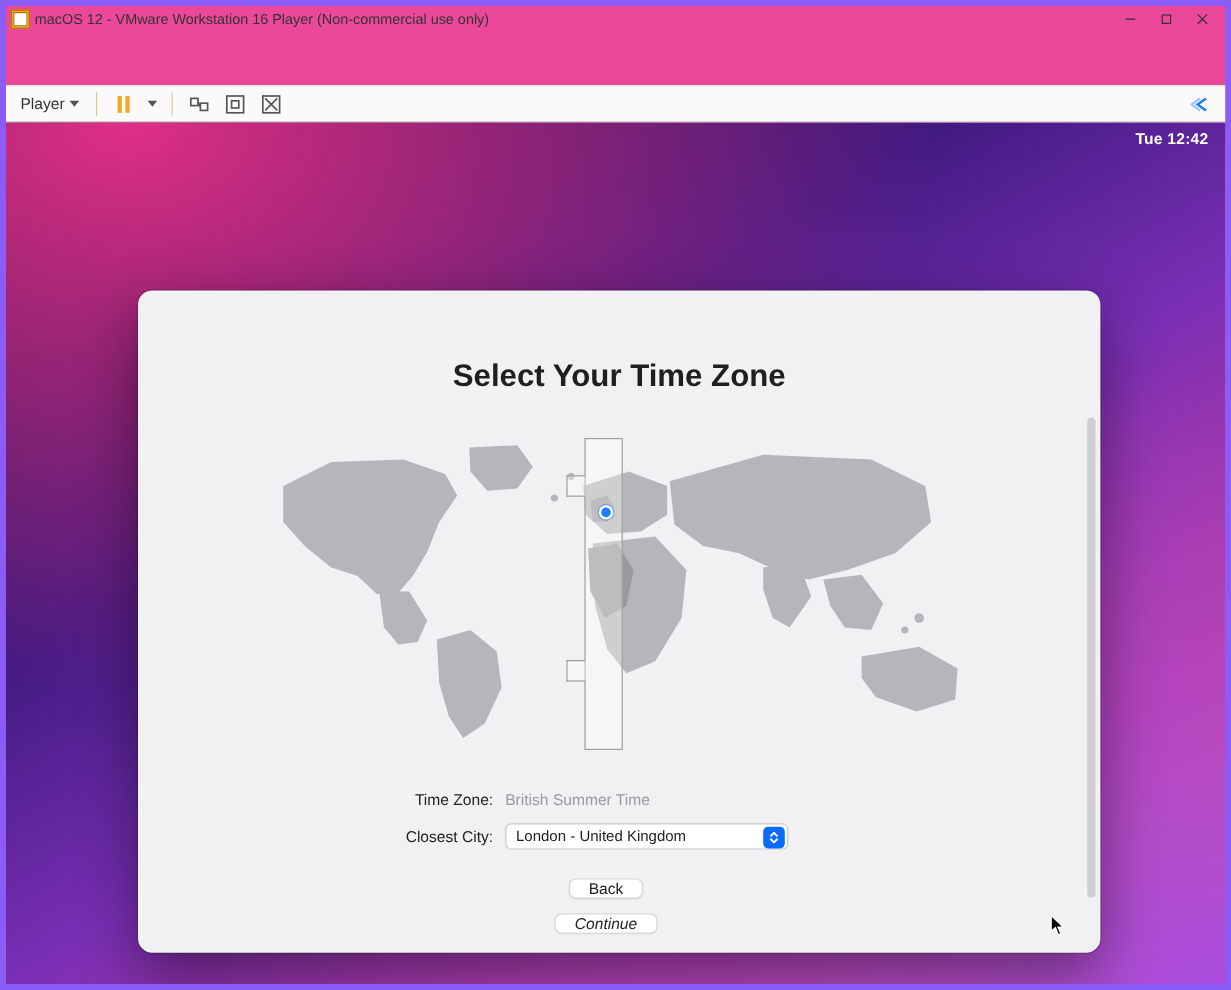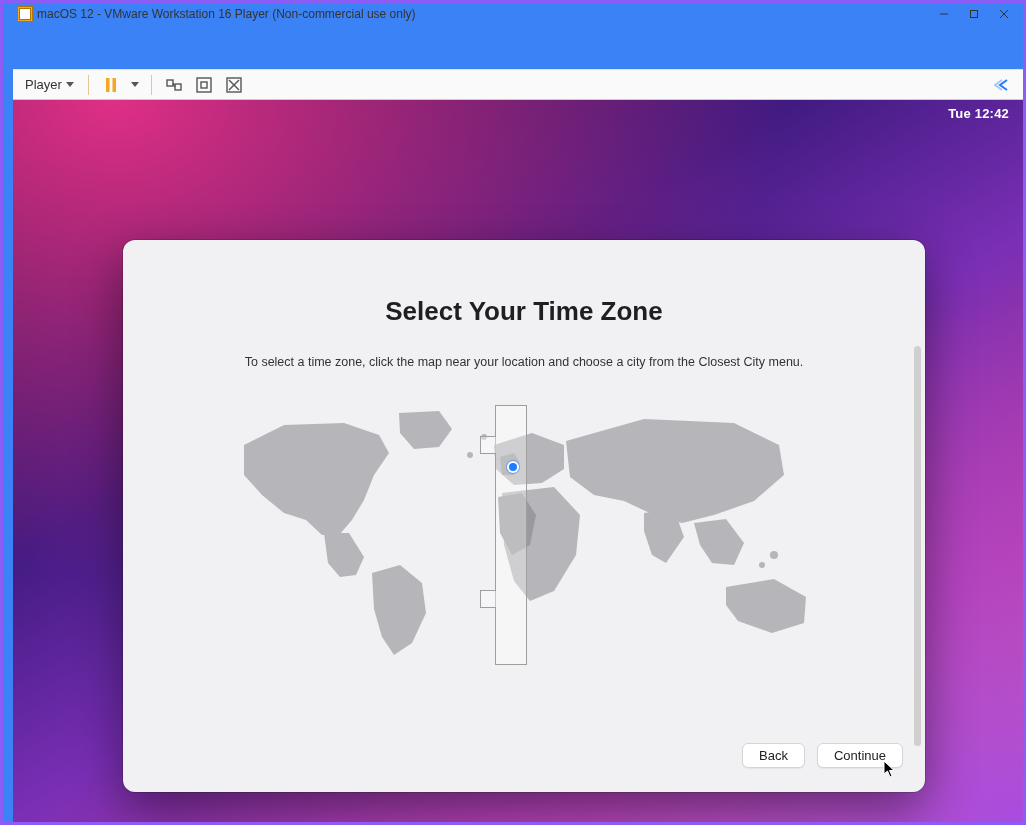--- a/index.html
+++ b/index.html
@@ -5,7 +5,7 @@
   * { box-sizing: border-box; margin: 0; padding: 0; }
   html, body { width: 1026px; height: 825px; overflow: hidden; font-family: -apple-system, "Segoe UI", Helvetica, Arial, sans-serif; }
   
-  .win-frame { width: 1026px; height: 825px; background: #3b82f6; display: flex; flex-direction: column; border: 3px solid #8b5cf6; padding-left: 10px; }
+  .win-frame { width: 1026px; height: 825px; background: #ec4899; display: flex; flex-direction: column; border: 5px solid #8b5cf6; }
   .win-titlebar { height: 22px; display: flex; align-items: center; padding: 0 4px; font-size: 12px; color: #333; }
   .win-titlebar .app-icon { width: 16px; height: 16px; background: #f5a623; border: 1px solid #b57400; margin-right: 4px; display:flex;align-items:center;justify-content:center;}
   .win-titlebar .app-icon::before{content:""; width:10px;height:10px;border:1px solid #b57400;background:#fff;}

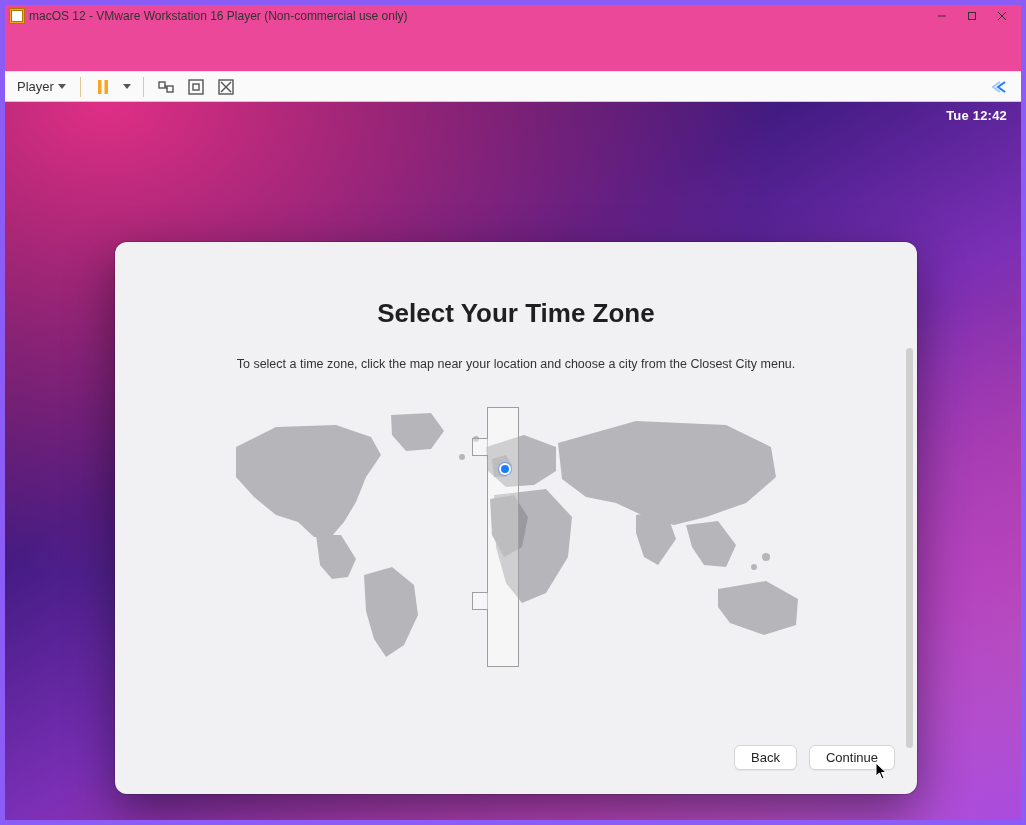--- a/index.html
+++ b/index.html
@@ -129,7 +129,6 @@
     <div class="mac-window">
       <div class="mac-content">
         <div class="mac-title">Select Your Time Zone</div>
-        <div class="mac-sub">To select a time zone, click the map near your location and choose a city from the Closest City menu.</div>
 
         <div class="map-wrap">
           <svg class="worldmap" viewBox="0 0 620 260" preserveAspectRatio="none">

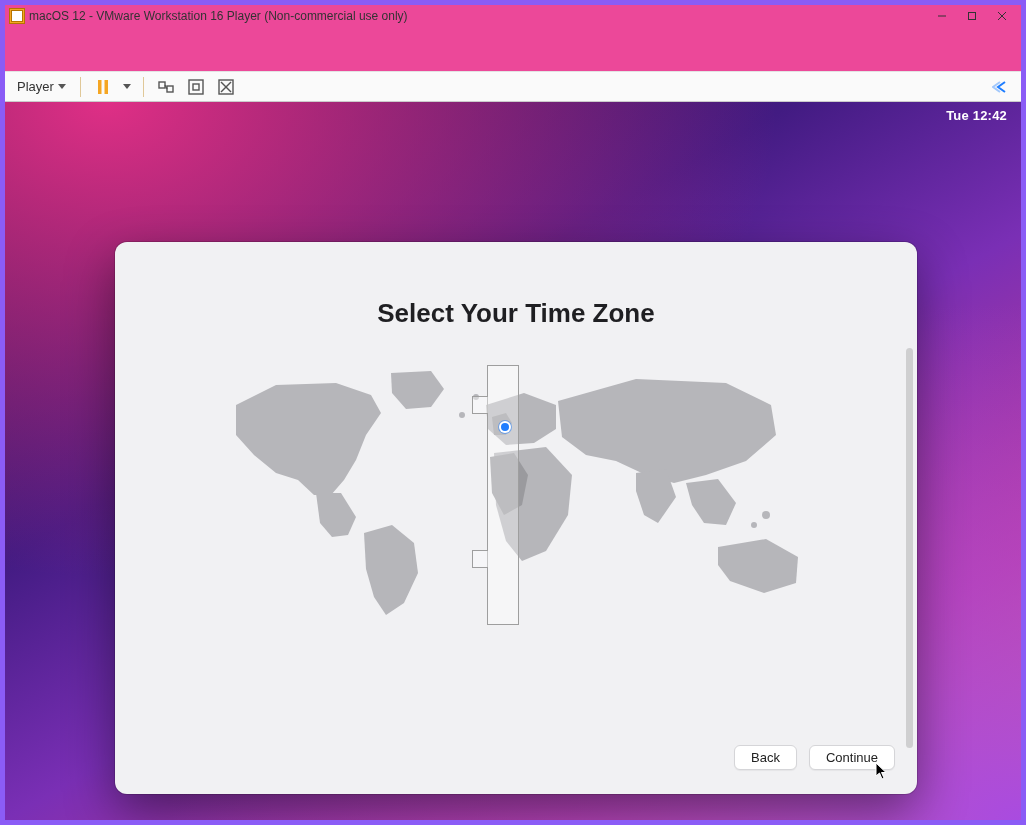--- a/index.html
+++ b/index.html
@@ -171,6 +171,22 @@
           <div class="pin"></div>
         </div>
 
+        <div class="form-rows">
+          <div class="lbl">Time Zone:</div>
+          <div class="tz-value">British Summer Time</div>
+          <div class="lbl">Closest City:</div>
+          <div>
+            <div class="city-select">
+              <span>London - United Kingdom</span>
+              <span class="sel-btn">
+                <svg viewBox="0 0 10 10" fill="none" stroke="#fff" stroke-width="1.6">
+                  <polyline points="2,4 5,1 8,4"></polyline>
+                    <polyline points="2,6 5,9 8,6"></polyline>
+                </svg>
+              </span>
+            </div>
+          </div>
+        </div>
 
         <div class="mac-scrollbar"></div>
       </div>

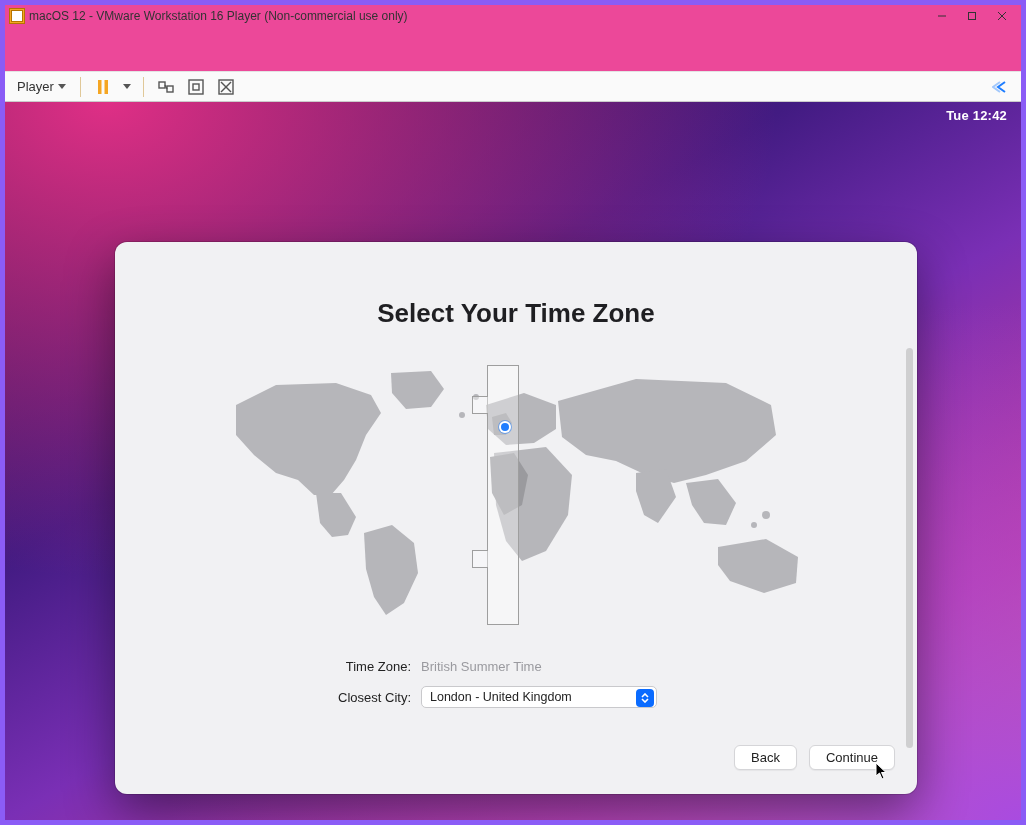--- a/index.html
+++ b/index.html
@@ -45,7 +45,7 @@
   .city-select .sel-btn { position: absolute; right: 2px; top: 2px; width: 18px; height: 18px; border-radius: 4px; background: #0a6bff; display: flex; align-items: center; justify-content: center; }
   .city-select .sel-btn svg { width: 10px; height: 10px; }
   .mac-scrollbar { position: absolute; right: 4px; top: 106px; width: 7px; height: 400px; background: rgba(0,0,0,.14); border-radius: 4px; }
-  .mac-footer { height: 58px; border-top: 1px solid rgba(0,0,0,0); display: flex; align-items: center; justify-content: flex-end; gap: 12px; padding: 0 22px 16px 0; }
+  .mac-footer { height: 58px; border-top: 1px solid rgba(0,0,0,0); display: flex; align-items: center; justify-content: flex-end; gap: 12px; padding: 0 22px 16px 0; flex-direction: column; }
   .mac-btn { height: 25px; padding: 0 16px; border-radius: 6px; background: #fff; border: 1px solid #d5d5d8; box-shadow: 0 1px 1px rgba(0,0,0,.05); font-size: 13px; color: #222; display: flex; align-items: center; cursor: default; }
   .cursor { position: absolute; right: 28px; bottom: 14px; width: 14px; height: 18px; }
 </style>

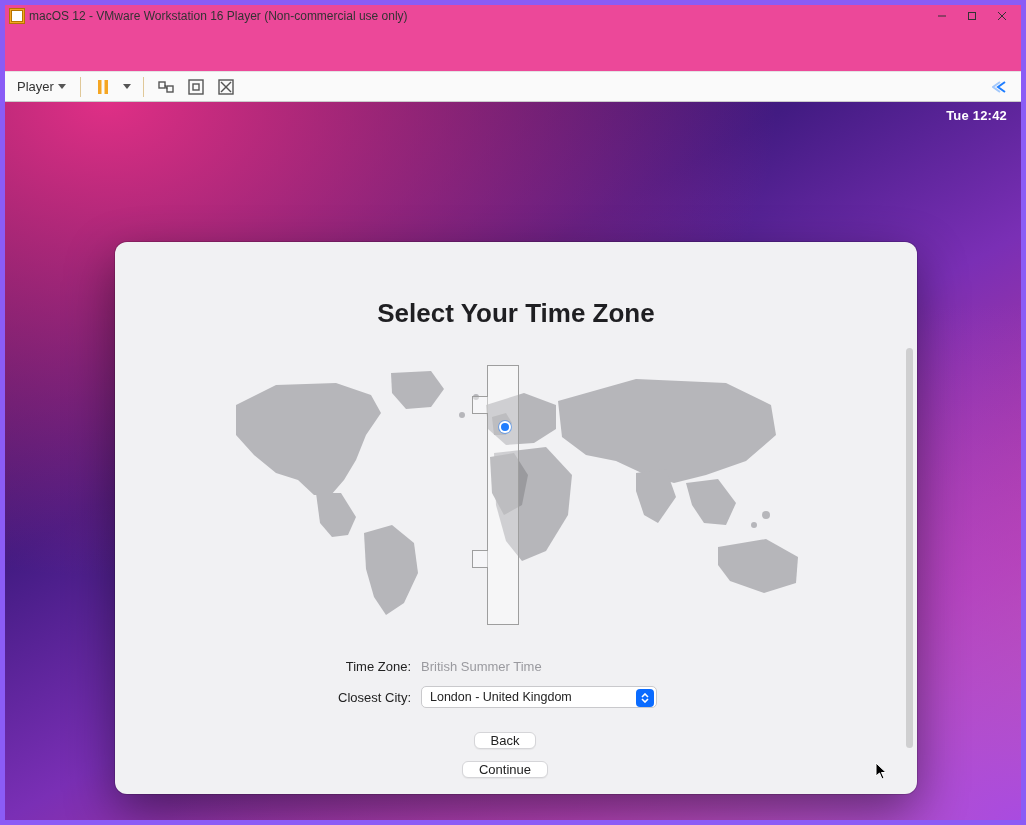--- a/index.html
+++ b/index.html
@@ -195,7 +195,7 @@
         <div class="mac-btn">
           <span>Back</span>
         </div>
-        <div class="mac-btn" style="position:relative;">
+        <div class="mac-btn" style="position:relative;font-style:italic;">
           <span>Continue</span>
         </div>
       </div>

